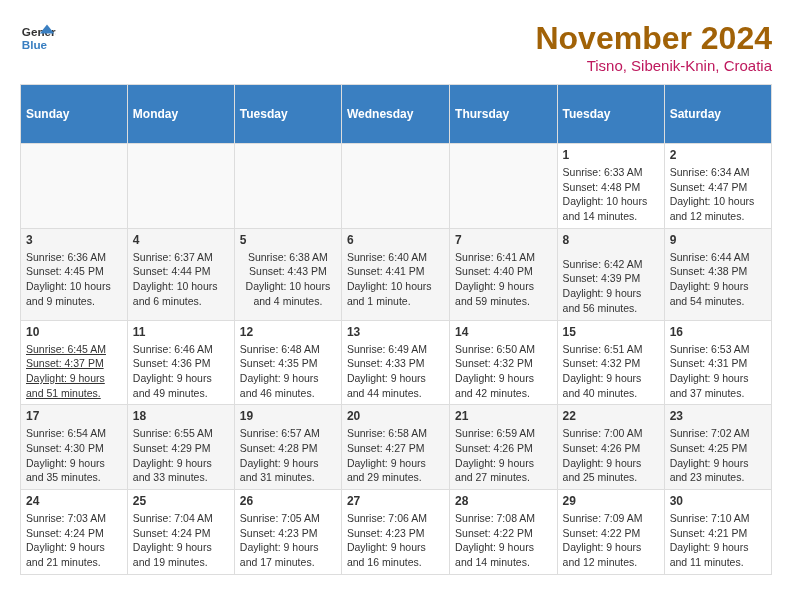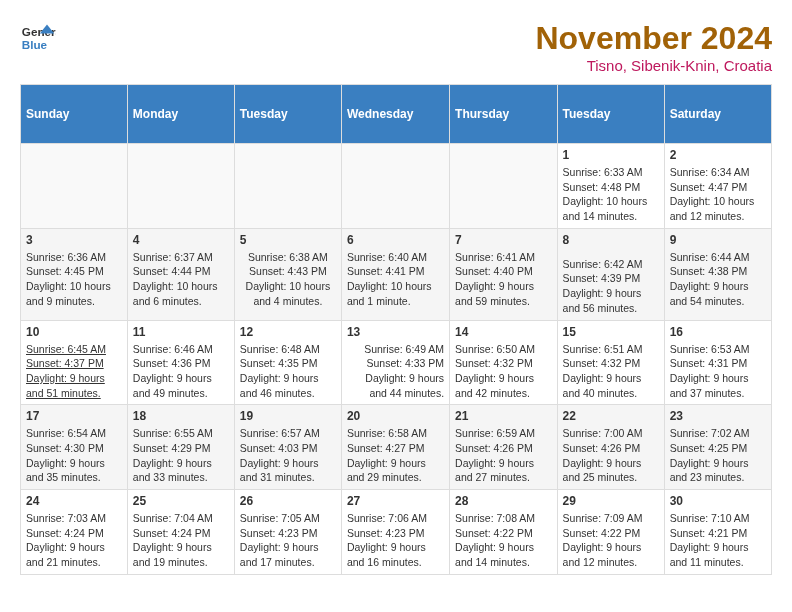--- a/index.html
+++ b/index.html
@@ -194,7 +194,7 @@
         </td>
         <td>
           <div class="day-number">13</div>
-          <div class="day-info" style="white-space: pre-line; text-align: right;">Sunrise: 6:49 AM
+          <div class="day-info" style="white-space: pre-line;">Sunrise: 6:49 AM
 Sunset: 4:33 PM
 Daylight: 9 hours and 44 minutes.</div>
         </td>

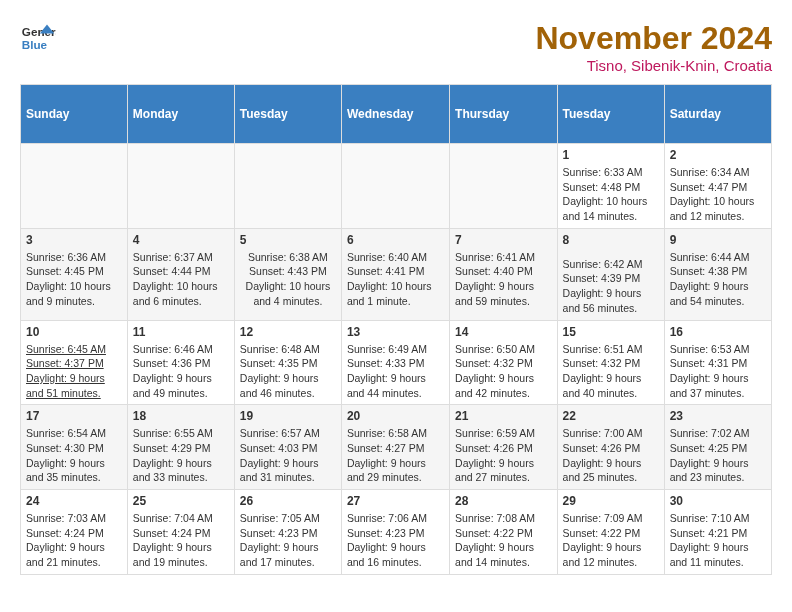--- a/index.html
+++ b/index.html
@@ -233,7 +233,7 @@
         <td>
           <div class="day-number">19</div>
           <div class="day-info" style="white-space: pre-line;">Sunrise: 6:57 AM
-Sunset: 4:03 PM
+Sunset: 4:28 PM
 Daylight: 9 hours and 31 minutes.</div>
         </td>
         <td>

